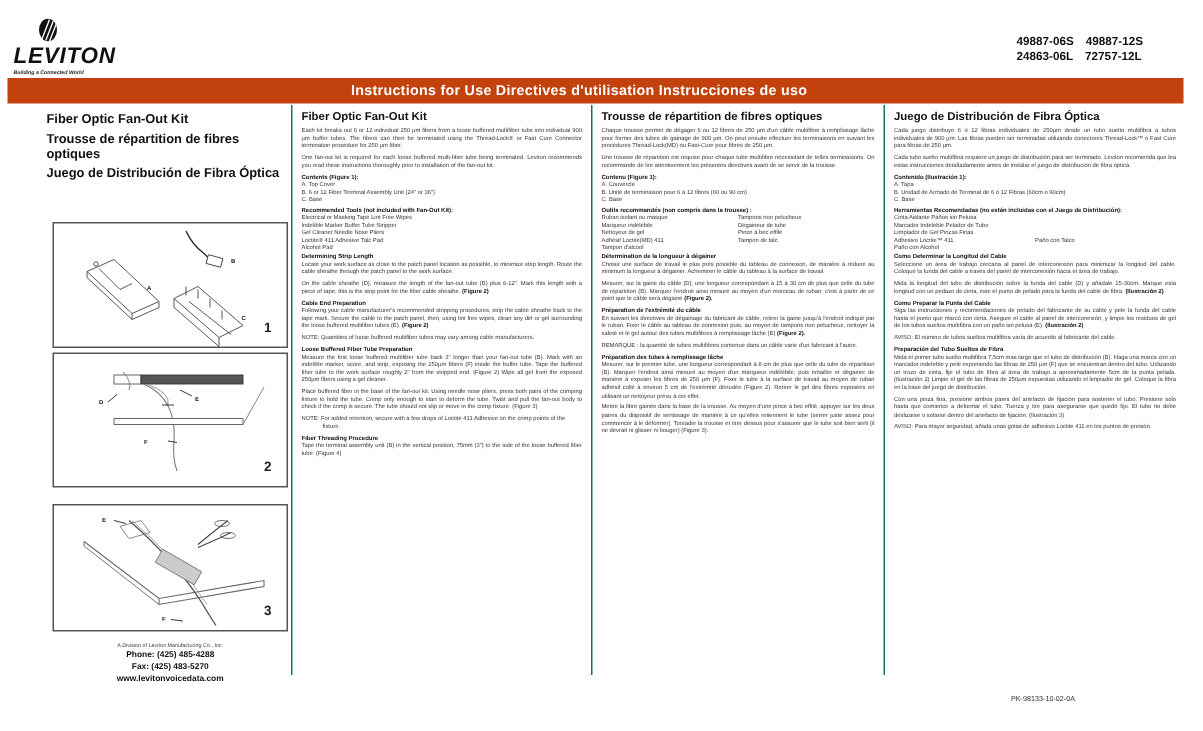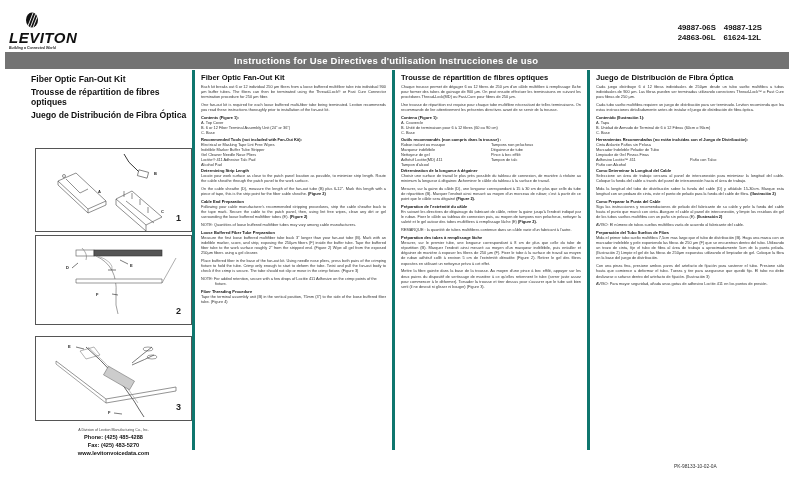--- a/index.html
+++ b/index.html
@@ -55,7 +55,7 @@
 
 <div class="models">
   <div><span>49887-06S</span><span>49887-12S</span></div>
-  <div><span>24863-06L</span><span>61624-12L</span></div>
+  <div><span>24863-06L</span><span>72757-12L</span></div>
 </div>
 
 <div class="titlebar">Instructions for Use Directives d'utilisation Instrucciones de uso</div>

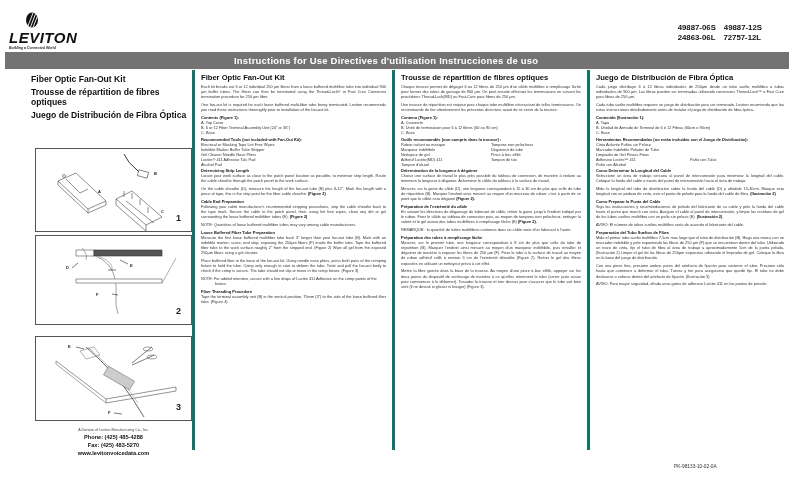--- a/index.html
+++ b/index.html
@@ -11,7 +11,7 @@
   .logo-tag { position: absolute; left: 3px; top: 34px; font-size: 3.5px; font-style: italic; font-weight: bold; color: #222; white-space: nowrap; }
   .models { position: absolute; right: 40px; top: 23px; font-weight: bold; font-size: 7.8px; color: #111; line-height: 10px; text-align: left; }
   .models span { display: inline-block; margin-left: 8px; }
-  .titlebar { position: absolute; left: 5px; top: 52px; width: 784px; height: 17px; background: #737373; color: #fff; font-weight: bold; font-size: 9.5px; line-height: 17px; padding-left: 229px; letter-spacing: 0.2px; }
+  .titlebar { position: absolute; left: 5px; top: 52px; width: 784px; height: 17px; background: #c2410c; color: #fff; font-weight: bold; font-size: 9.5px; line-height: 17px; padding-left: 229px; letter-spacing: 0.2px; }
   .col { position: absolute; top: 70px; height: 380px; border-right: 3px solid #0f766e; }
   .col-left { left: 5px; width: 190px; }
   .col2 { left: 195px; width: 200px; padding: 3px 6px 0 6px; }

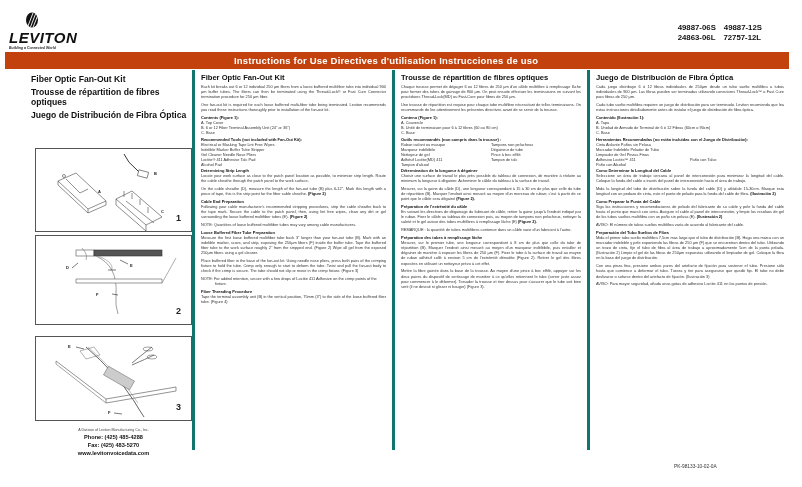--- a/index.html
+++ b/index.html
@@ -12,7 +12,7 @@
   .models { position: absolute; right: 40px; top: 23px; font-weight: bold; font-size: 7.8px; color: #111; line-height: 10px; text-align: left; }
   .models span { display: inline-block; margin-left: 8px; }
   .titlebar { position: absolute; left: 5px; top: 52px; width: 784px; height: 17px; background: #c2410c; color: #fff; font-weight: bold; font-size: 9.5px; line-height: 17px; padding-left: 229px; letter-spacing: 0.2px; }
-  .col { position: absolute; top: 70px; height: 380px; border-right: 3px solid #0f766e; }
+  .col { position: absolute; top: 70px; height: 380px; border-right: 1px solid #0f766e; }
   .col-left { left: 5px; width: 190px; }
   .col2 { left: 195px; width: 200px; padding: 3px 6px 0 6px; }
   .col3 { left: 395px; width: 195px; padding: 3px 6px 0 6px; }

